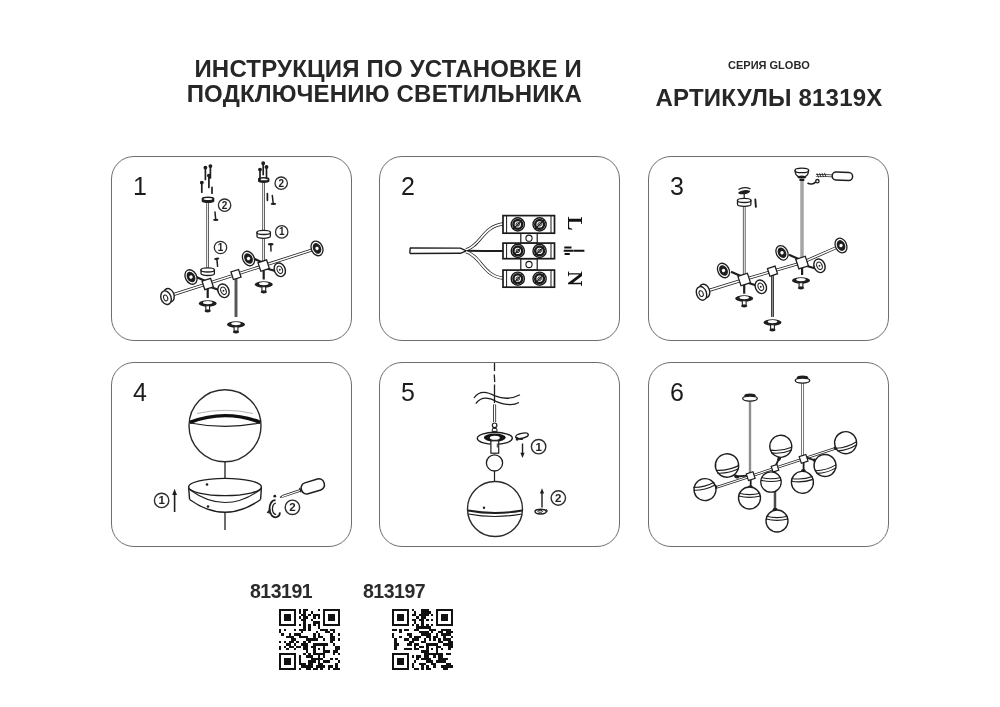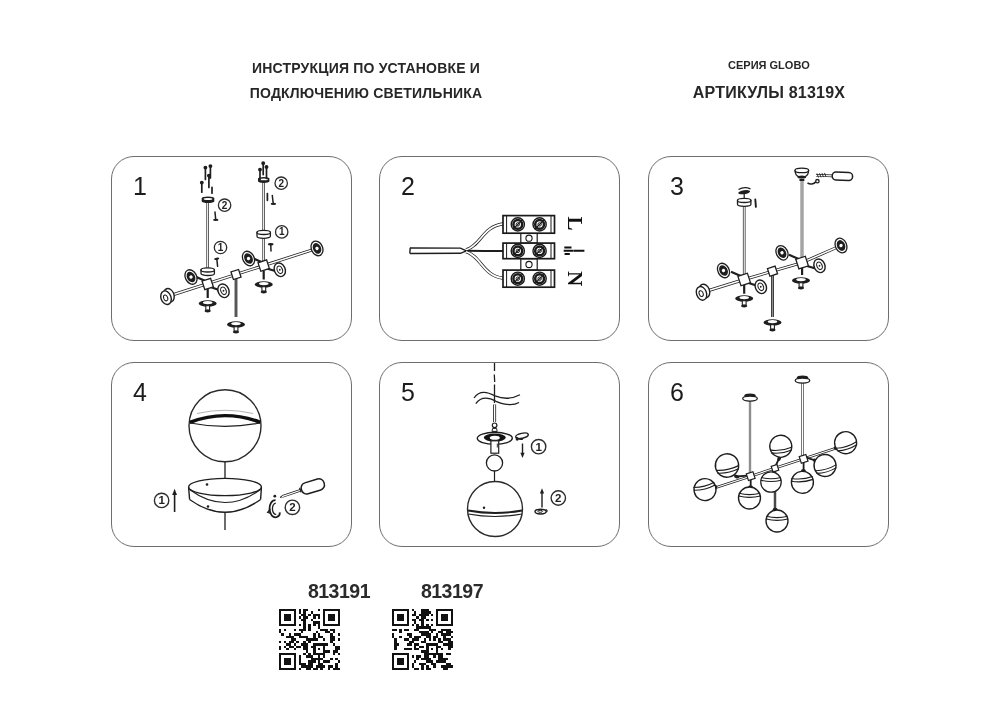--- a/index.html
+++ b/index.html
@@ -7,7 +7,7 @@
 .panel{position:absolute;width:239px;height:183px;border:1.6px solid #6e6e6e;border-radius:23px;background:#fff;}
 .panel svg{position:absolute;left:0;top:0;}
 .num{position:absolute;left:21px;top:15px;font-size:25px;font-weight:400;color:#1c1c1c;}
-#t1{position:absolute;left:150px;top:56px;width:432px;text-align:center;font-size:14px;font-weight:700;color:#272727;line-height:25px;letter-spacing:0.2px;}
+#t1{position:absolute;left:150px;top:56px;width:432px;text-align:right;font-size:24px;font-weight:700;color:#272727;line-height:25px;letter-spacing:0.2px;}
 #t2{position:absolute;left:654px;top:59px;width:230px;text-align:center;font-size:11px;font-weight:700;color:#272727;}
 #t3{position:absolute;left:654px;top:84px;width:230px;text-align:center;font-size:16px;font-weight:700;color:#272727;letter-spacing:0.2px;}
 .qrlab{position:absolute;width:120px;text-align:right;top:580px;font-size:19.5px;font-weight:700;color:#2b2b2b;letter-spacing:-0.5px;}

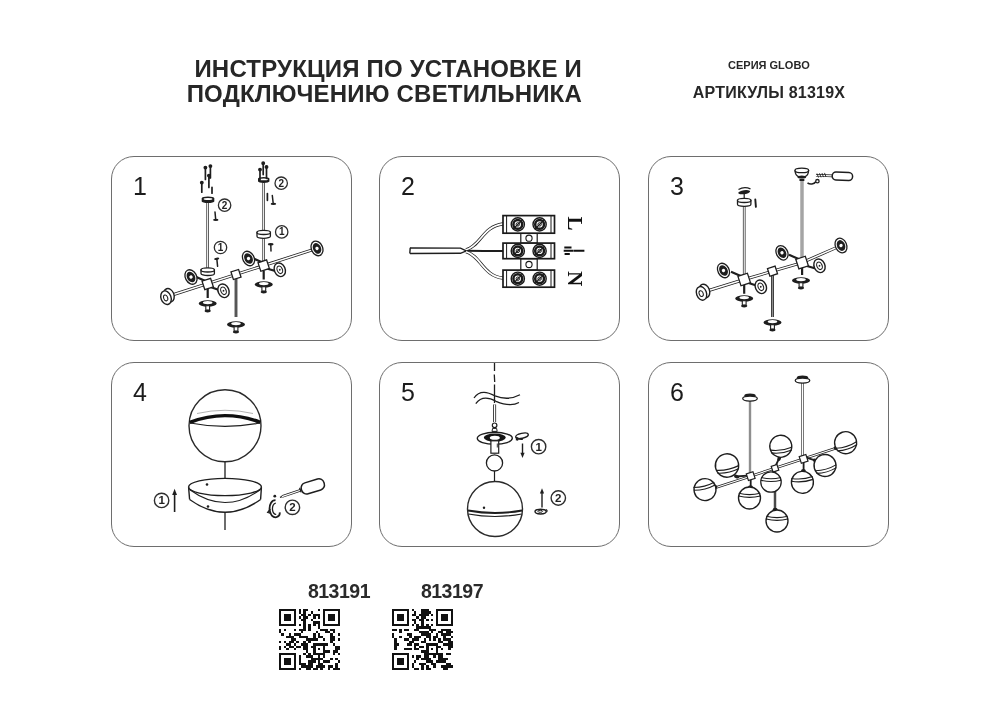--- a/index.html
+++ b/index.html
@@ -9,7 +9,7 @@
 .num{position:absolute;left:21px;top:15px;font-size:25px;font-weight:400;color:#1c1c1c;}
 #t1{position:absolute;left:150px;top:56px;width:432px;text-align:right;font-size:24px;font-weight:700;color:#272727;line-height:25px;letter-spacing:0.2px;}
 #t2{position:absolute;left:654px;top:59px;width:230px;text-align:center;font-size:11px;font-weight:700;color:#272727;}
-#t3{position:absolute;left:654px;top:84px;width:230px;text-align:center;font-size:16px;font-weight:700;color:#272727;letter-spacing:0.2px;}
+#t3{position:absolute;left:654px;top:84px;width:230px;text-align:center;font-size:24px;font-weight:700;color:#272727;letter-spacing:0.2px;}
 .qrlab{position:absolute;width:120px;text-align:right;top:580px;font-size:19.5px;font-weight:700;color:#2b2b2b;letter-spacing:-0.5px;}
 </style>
 </head>

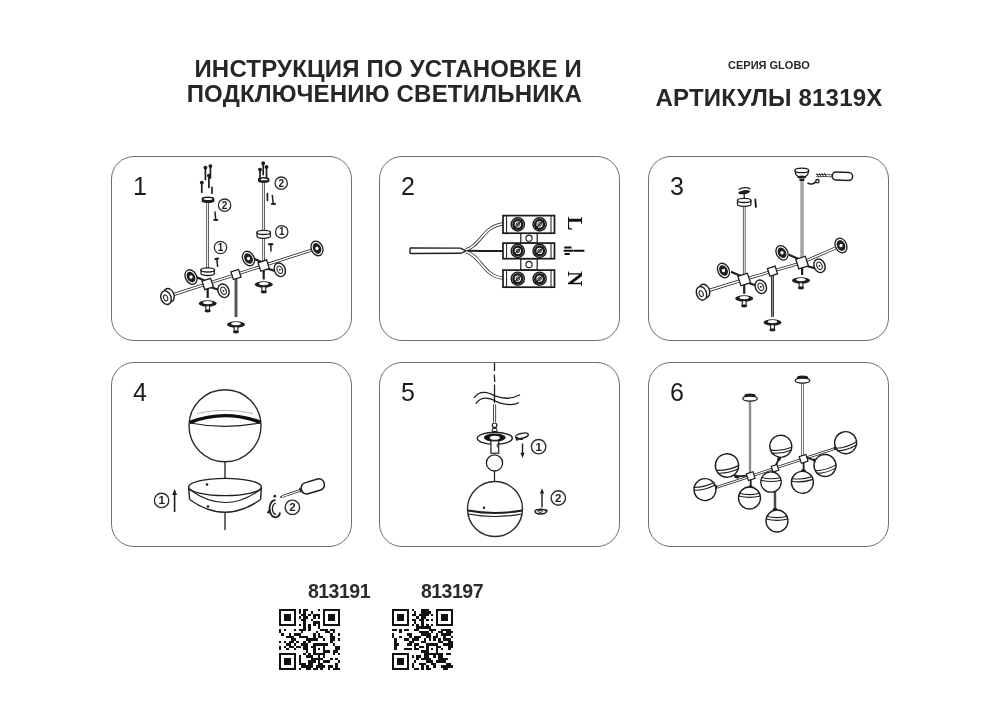--- a/index.html
+++ b/index.html
@@ -10,7 +10,7 @@
 #t1{position:absolute;left:150px;top:56px;width:432px;text-align:right;font-size:24px;font-weight:700;color:#272727;line-height:25px;letter-spacing:0.2px;}
 #t2{position:absolute;left:654px;top:59px;width:230px;text-align:center;font-size:11px;font-weight:700;color:#272727;}
 #t3{position:absolute;left:654px;top:84px;width:230px;text-align:center;font-size:24px;font-weight:700;color:#272727;letter-spacing:0.2px;}
-.qrlab{position:absolute;width:120px;text-align:right;top:580px;font-size:19.5px;font-weight:700;color:#2b2b2b;letter-spacing:-0.5px;}
+.qrlab{position:absolute;width:120px;text-align:left;top:580px;font-size:19.5px;font-weight:700;color:#2b2b2b;letter-spacing:-0.5px;}
 </style>
 </head>
 <body>

